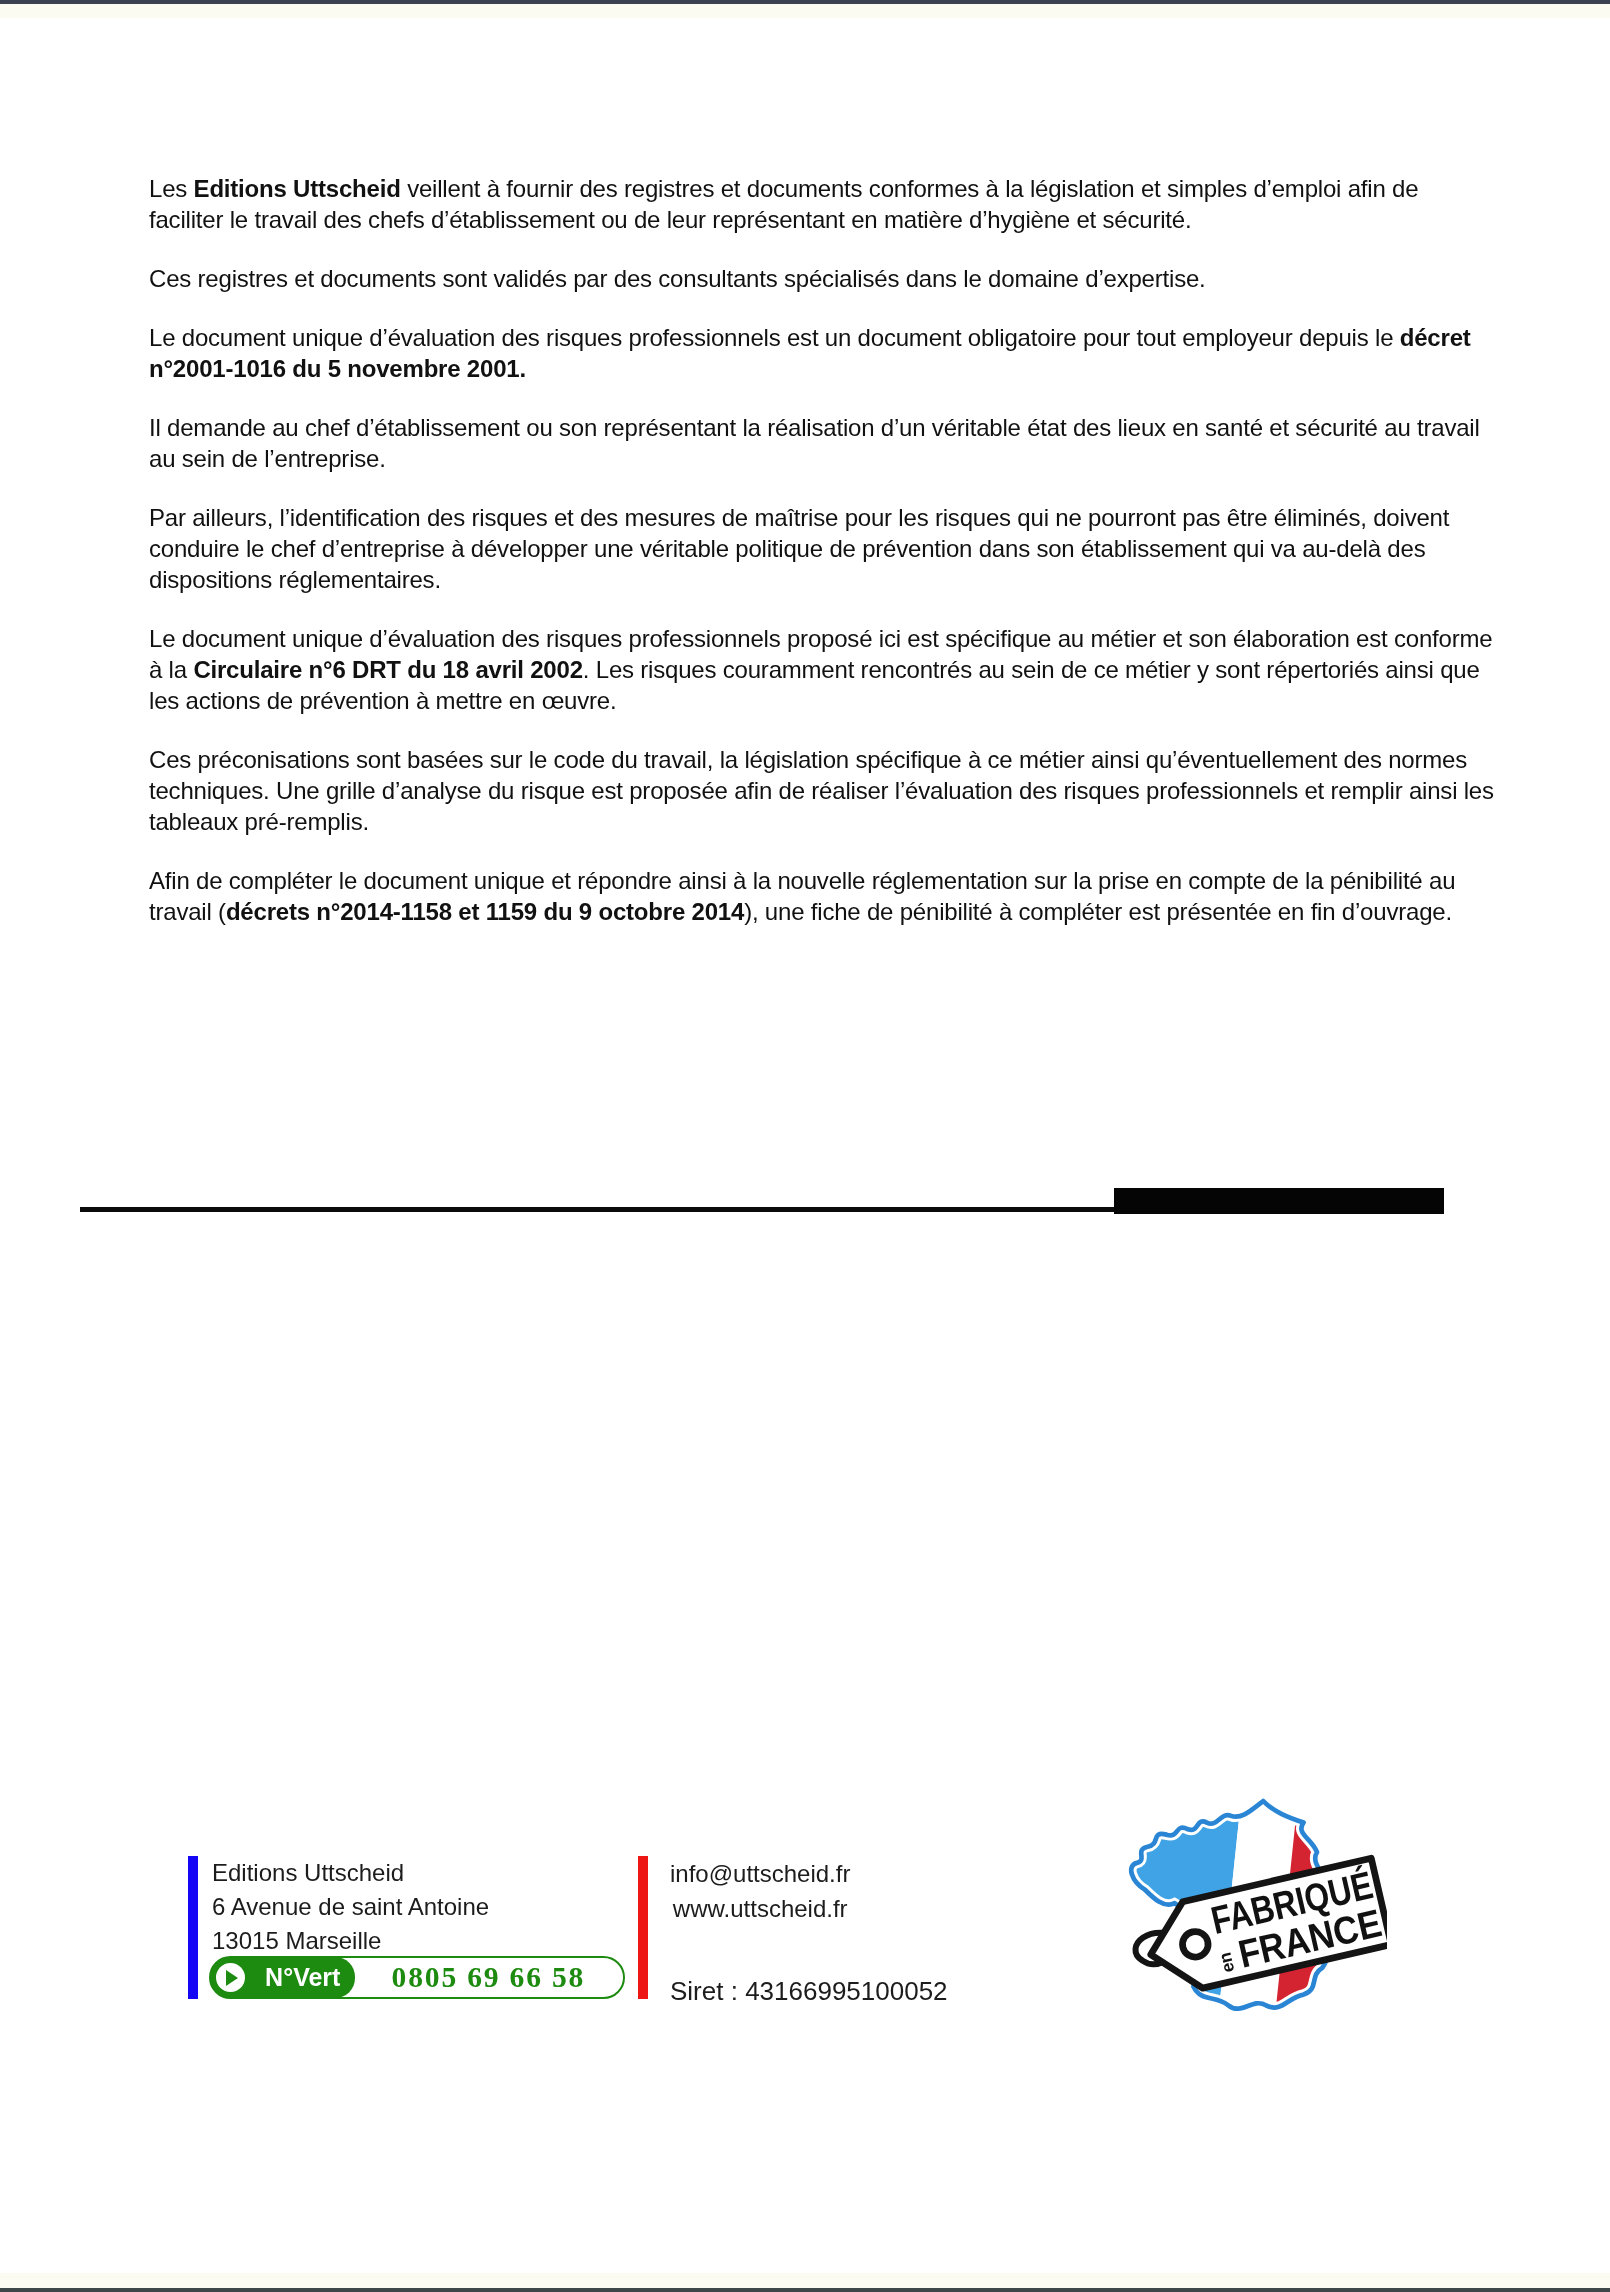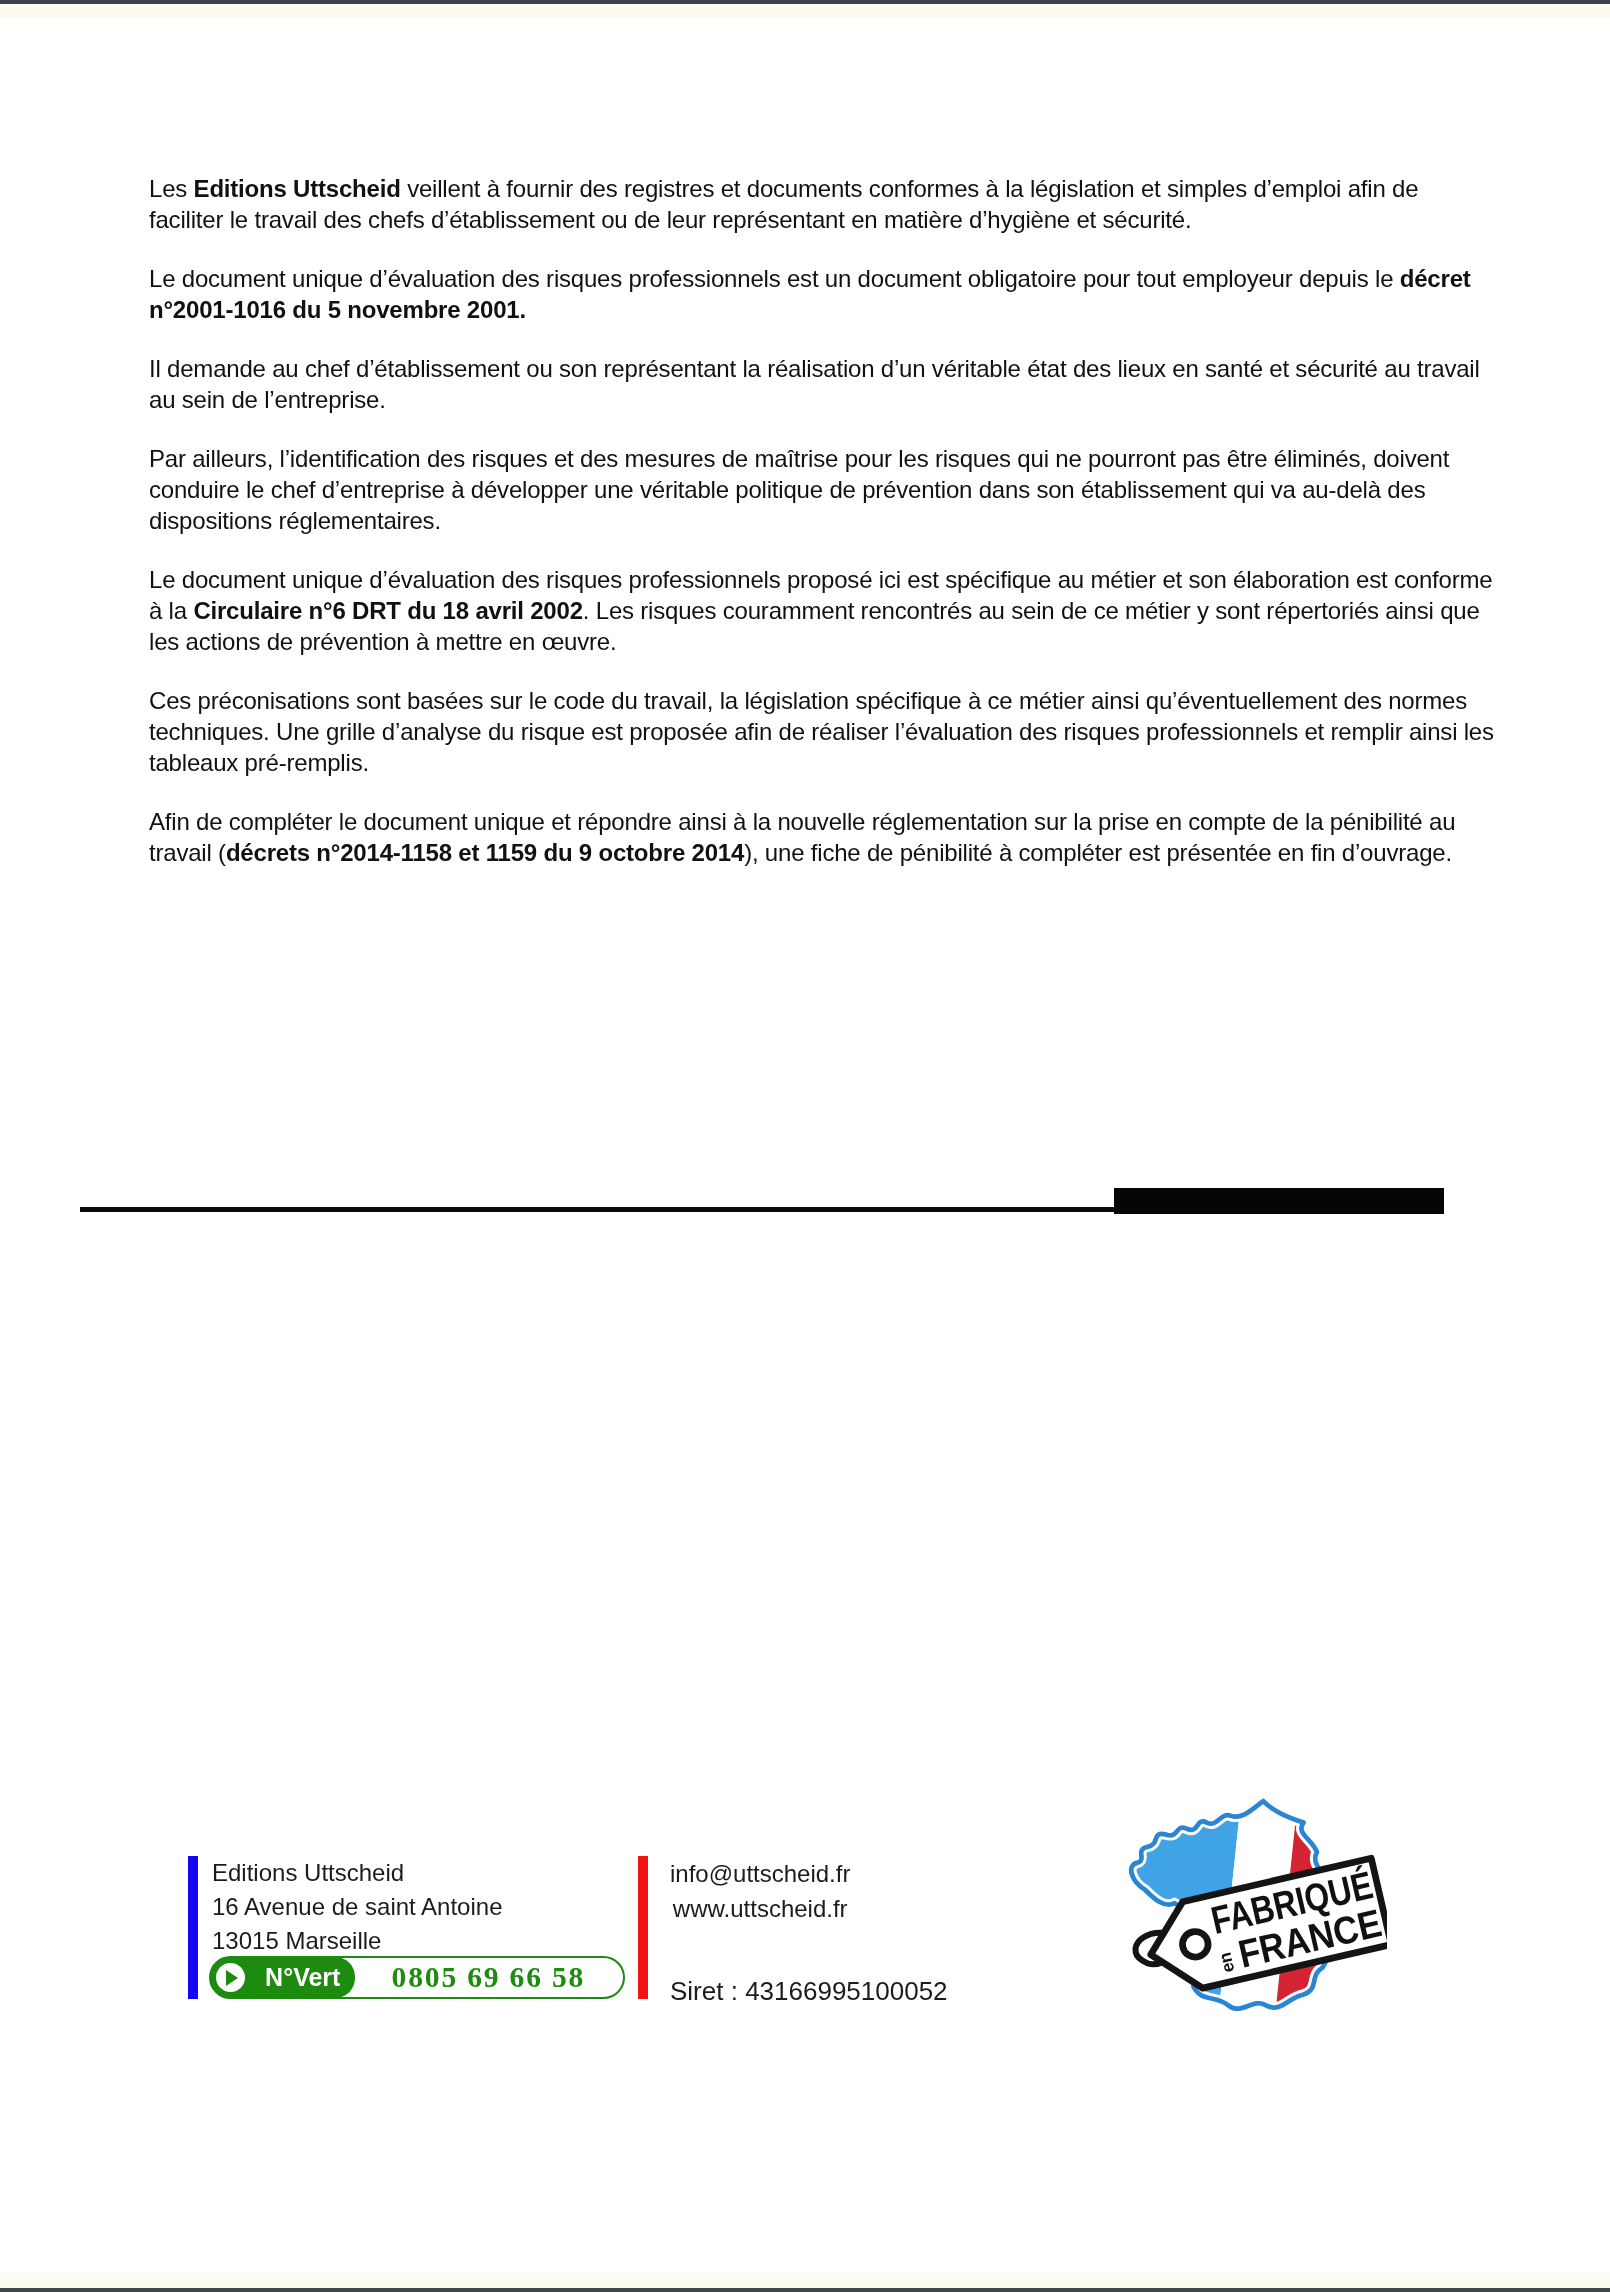--- a/index.html
+++ b/index.html
@@ -94,6 +94,7 @@
 
   <div class="content" id="paragraphs">
       <p><span>Les </span><b>Editions Uttscheid</b><span> veillent à fournir des registres et documents conformes à la législation et simples d’emploi afin de faciliter le travail des chefs d’établissement ou de leur représentant en matière d’hygiène et sécurité.</span></p>
+      <p><span>Ces registres et documents sont validés par des consultants spécialisés dans le domaine d’expertise.</span></p>
       <p><span>Le document unique d’évaluation des risques professionnels est un document obligatoire pour tout employeur depuis le </span><b>décret n°2001-1016 du 5 novembre 2001.</b></p>
       <p><span>Il demande au chef d’établissement ou son représentant la réalisation d’un véritable état des lieux en santé et sécurité au travail au sein de l’entreprise.</span></p>
       <p><span>Par ailleurs, l’identification des risques et des mesures de maîtrise pour les risques qui ne pourront pas être éliminés, doivent conduire le chef d’entreprise à développer une véritable politique de prévention dans son établissement qui va au-delà des dispositions réglementaires.</span></p>

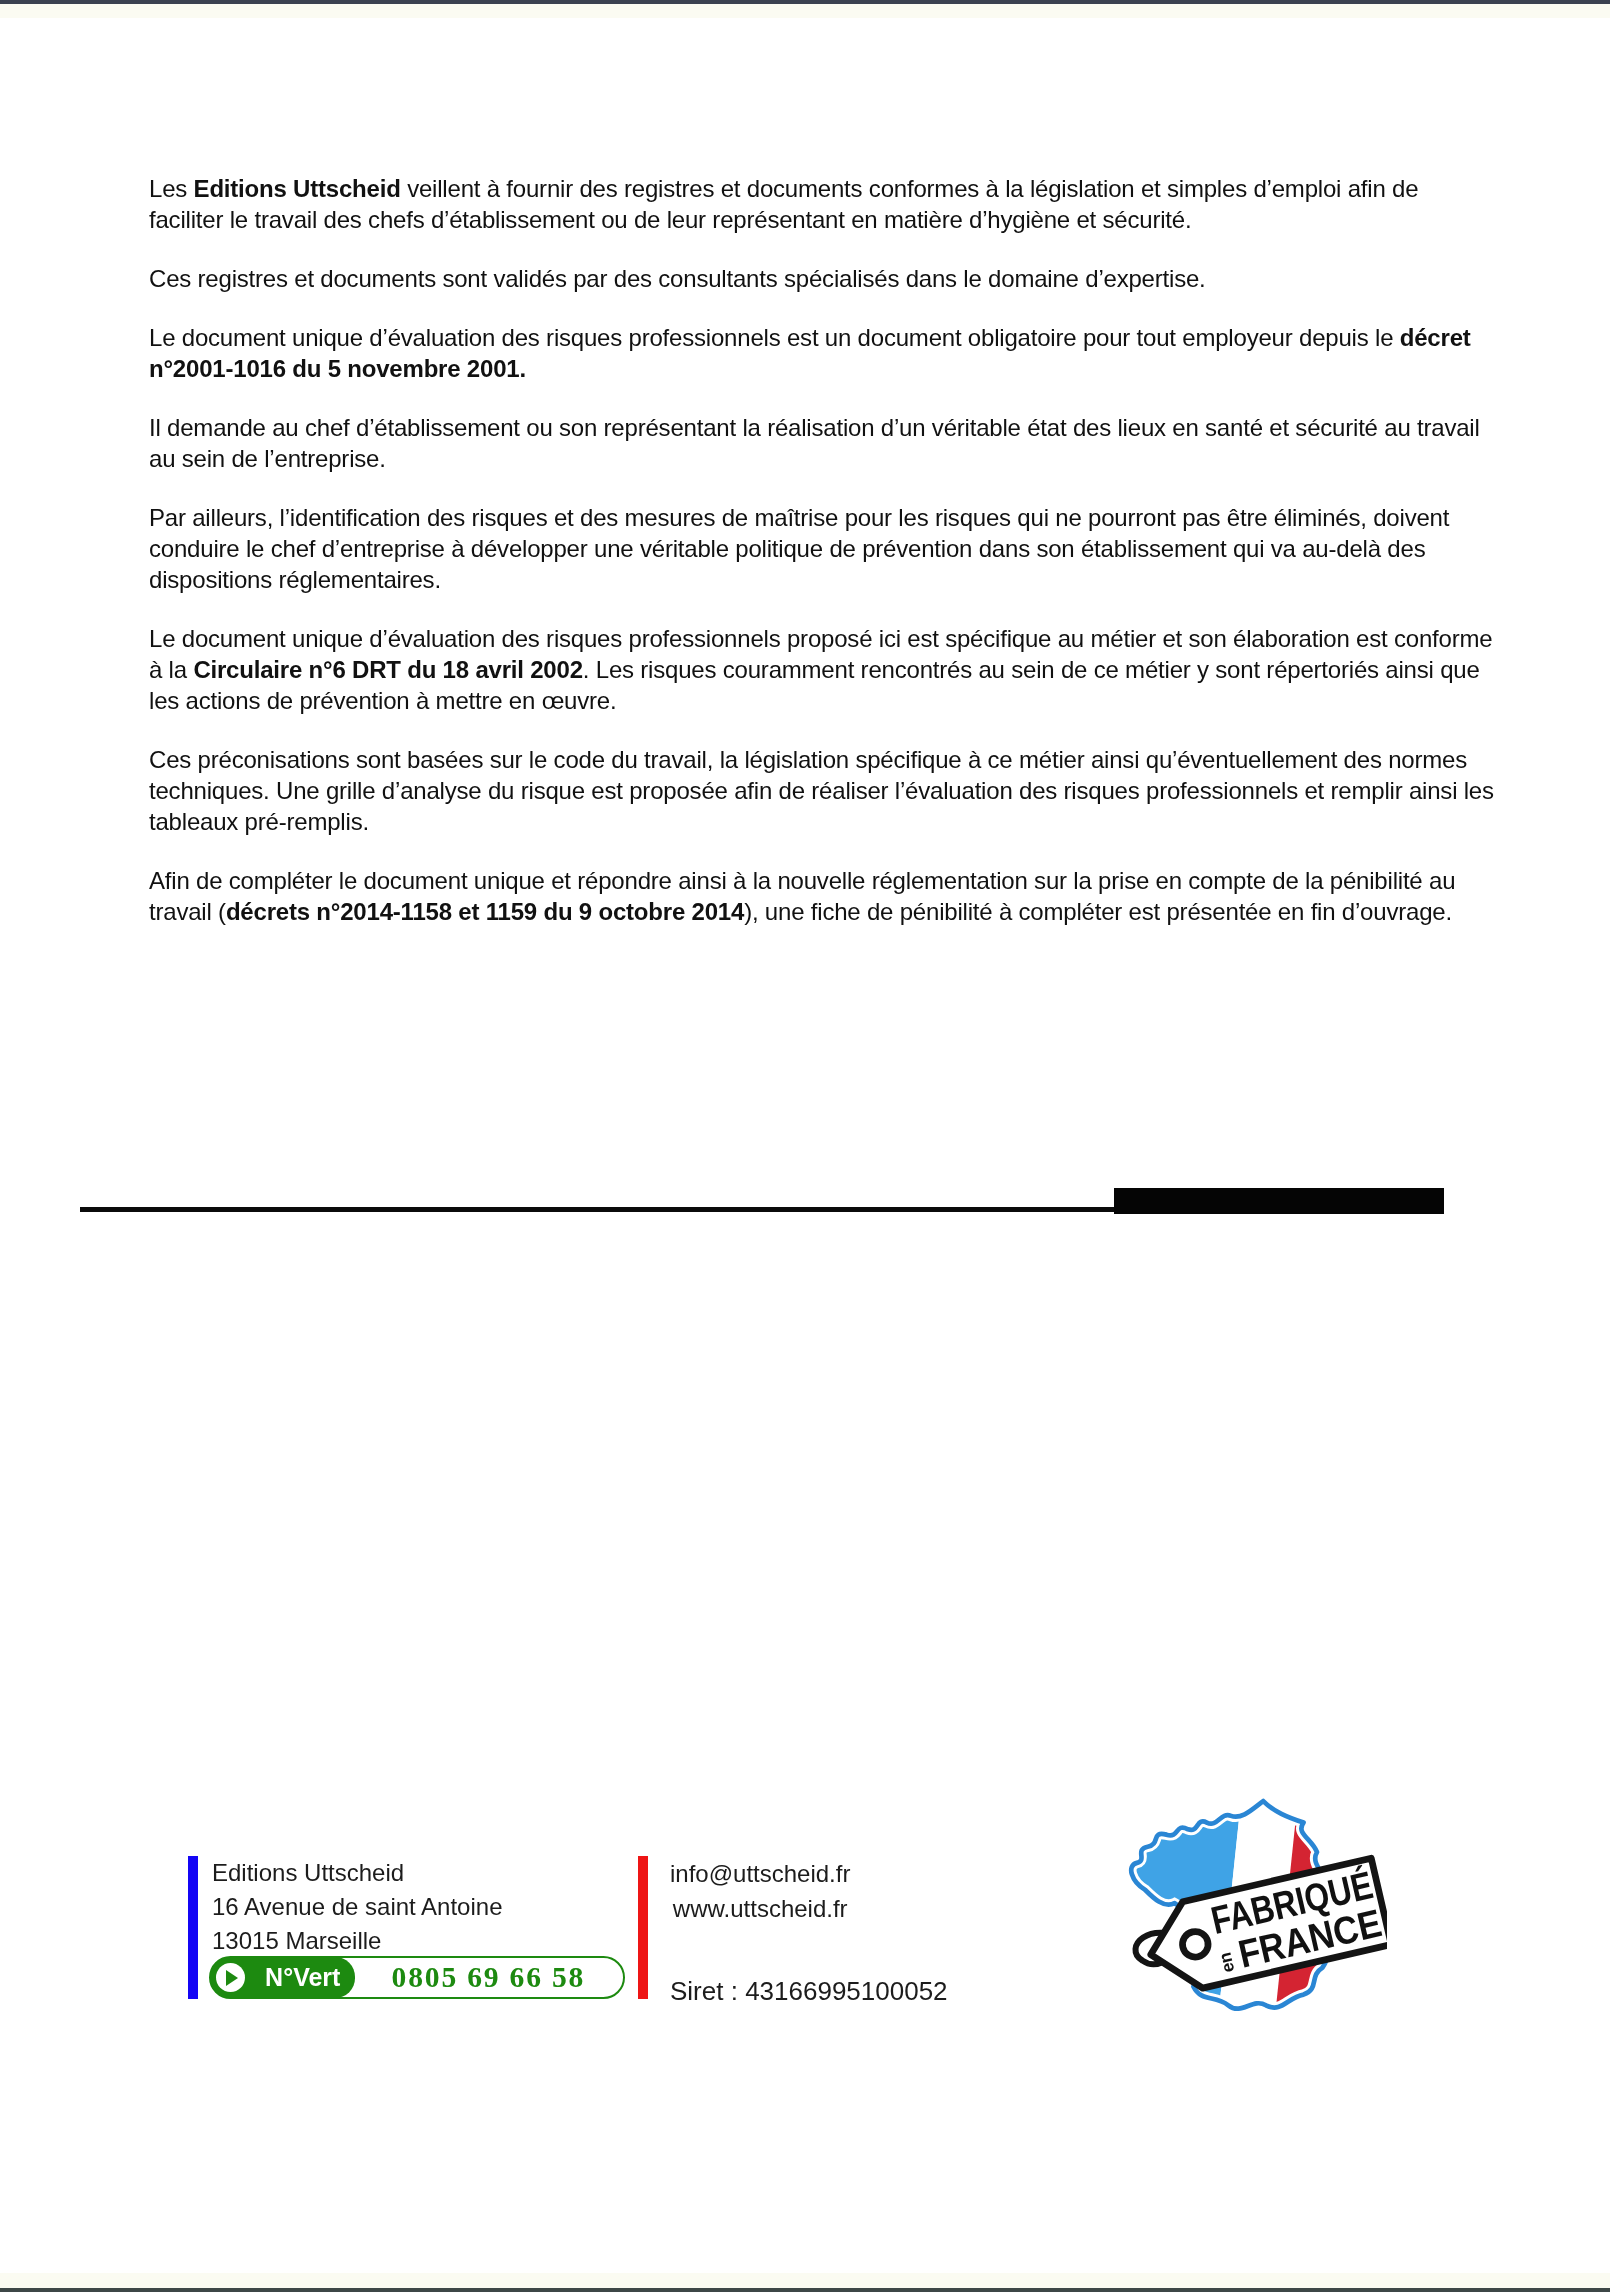--- a/index.html
+++ b/index.html
@@ -110,7 +110,7 @@
 
   <div class="address">
     <div>Editions Uttscheid</div>
-    <div>16 Avenue de saint Antoine</div>
+    <div>6 Avenue de saint Antoine</div>
     <div>13015 Marseille</div>
   </div>
 

